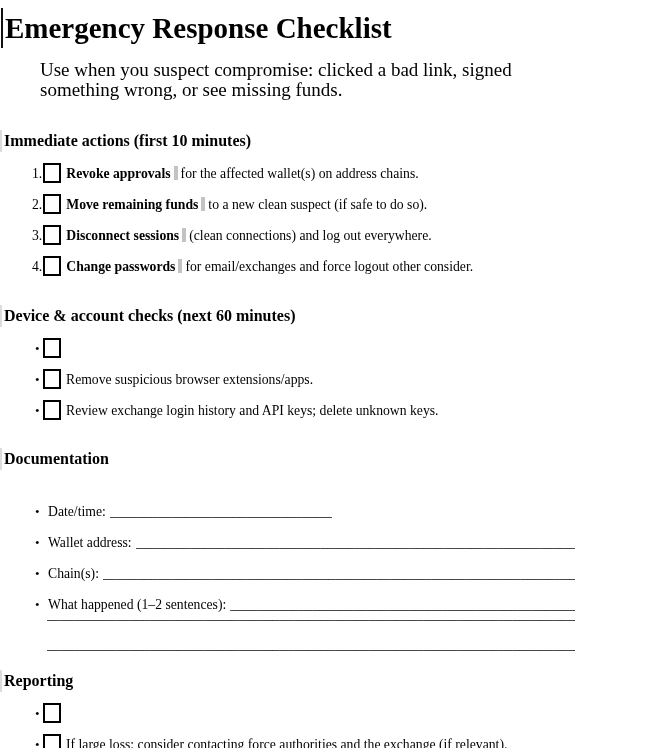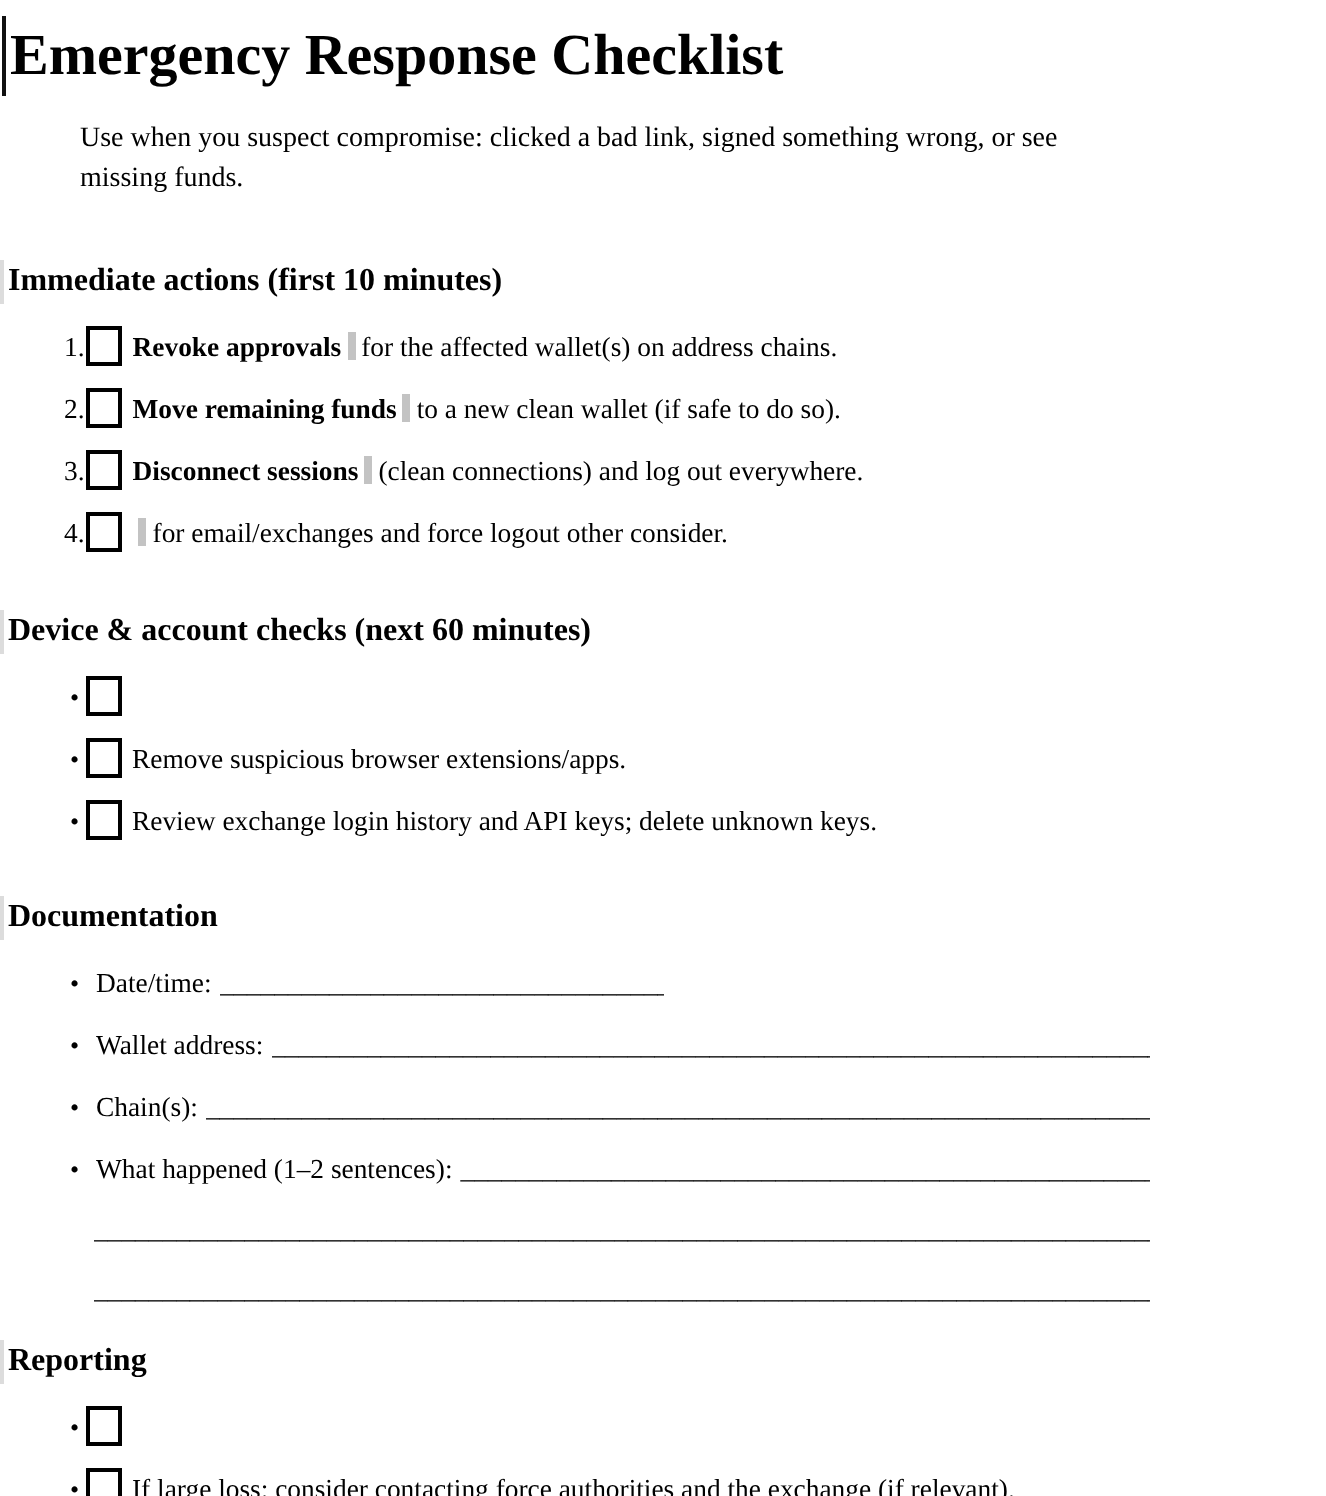--- a/index.html
+++ b/index.html
@@ -28,7 +28,7 @@
   .intro {
     margin: 13px 8px 13px 40px;
     max-width: 578px;
-    font-size: 14px; line-height: 20px;
+    font-size: 19px; line-height: 20px;
   }
 
   

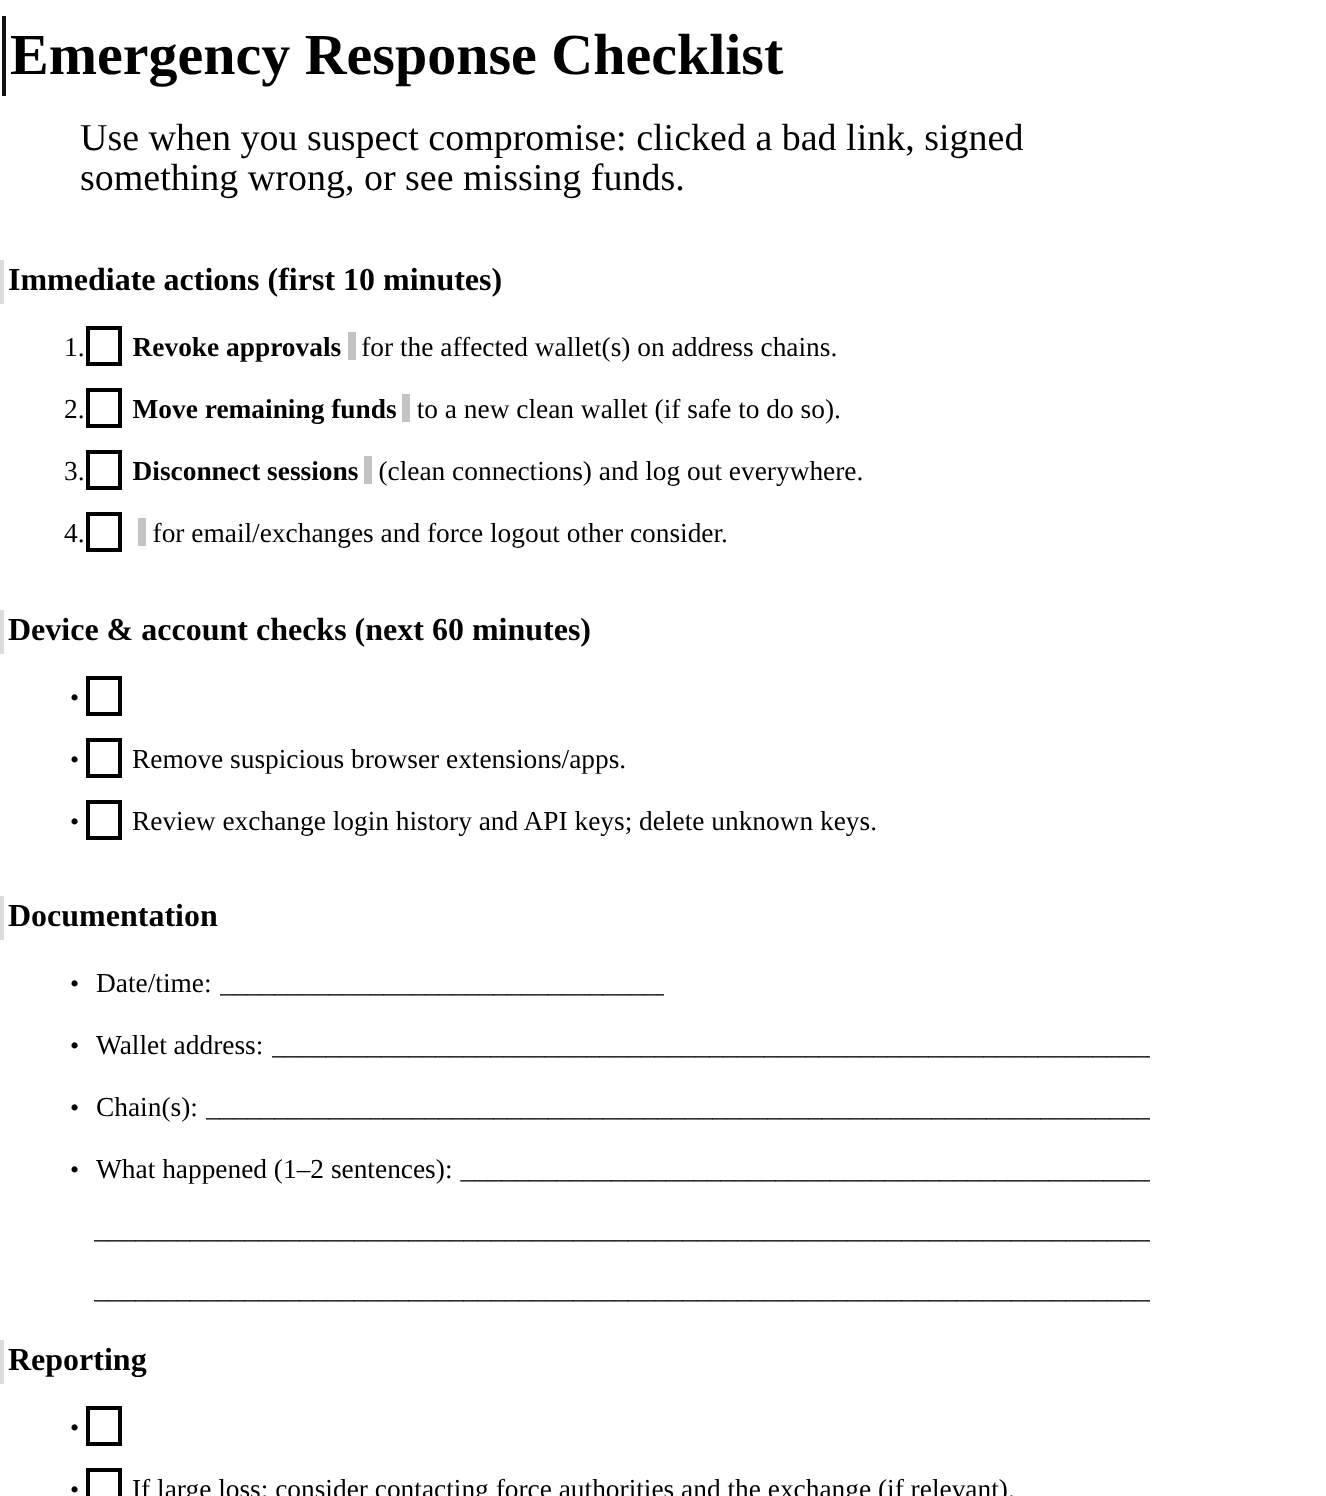--- a/index.html
+++ b/index.html
@@ -121,7 +121,7 @@
     <span class="checkbox"></span>
     <span class="bold-label">Move remaining funds</span>
     <span class="field-marker"></span>
-    <span class="rest-text">to a new clean wallet (if safe to do so).</span>
+    <span class="rest-text">to a new clean suspect (if safe to do so).</span>
   </div>
   <div class="check-row">
     <span class="num">3.</span>

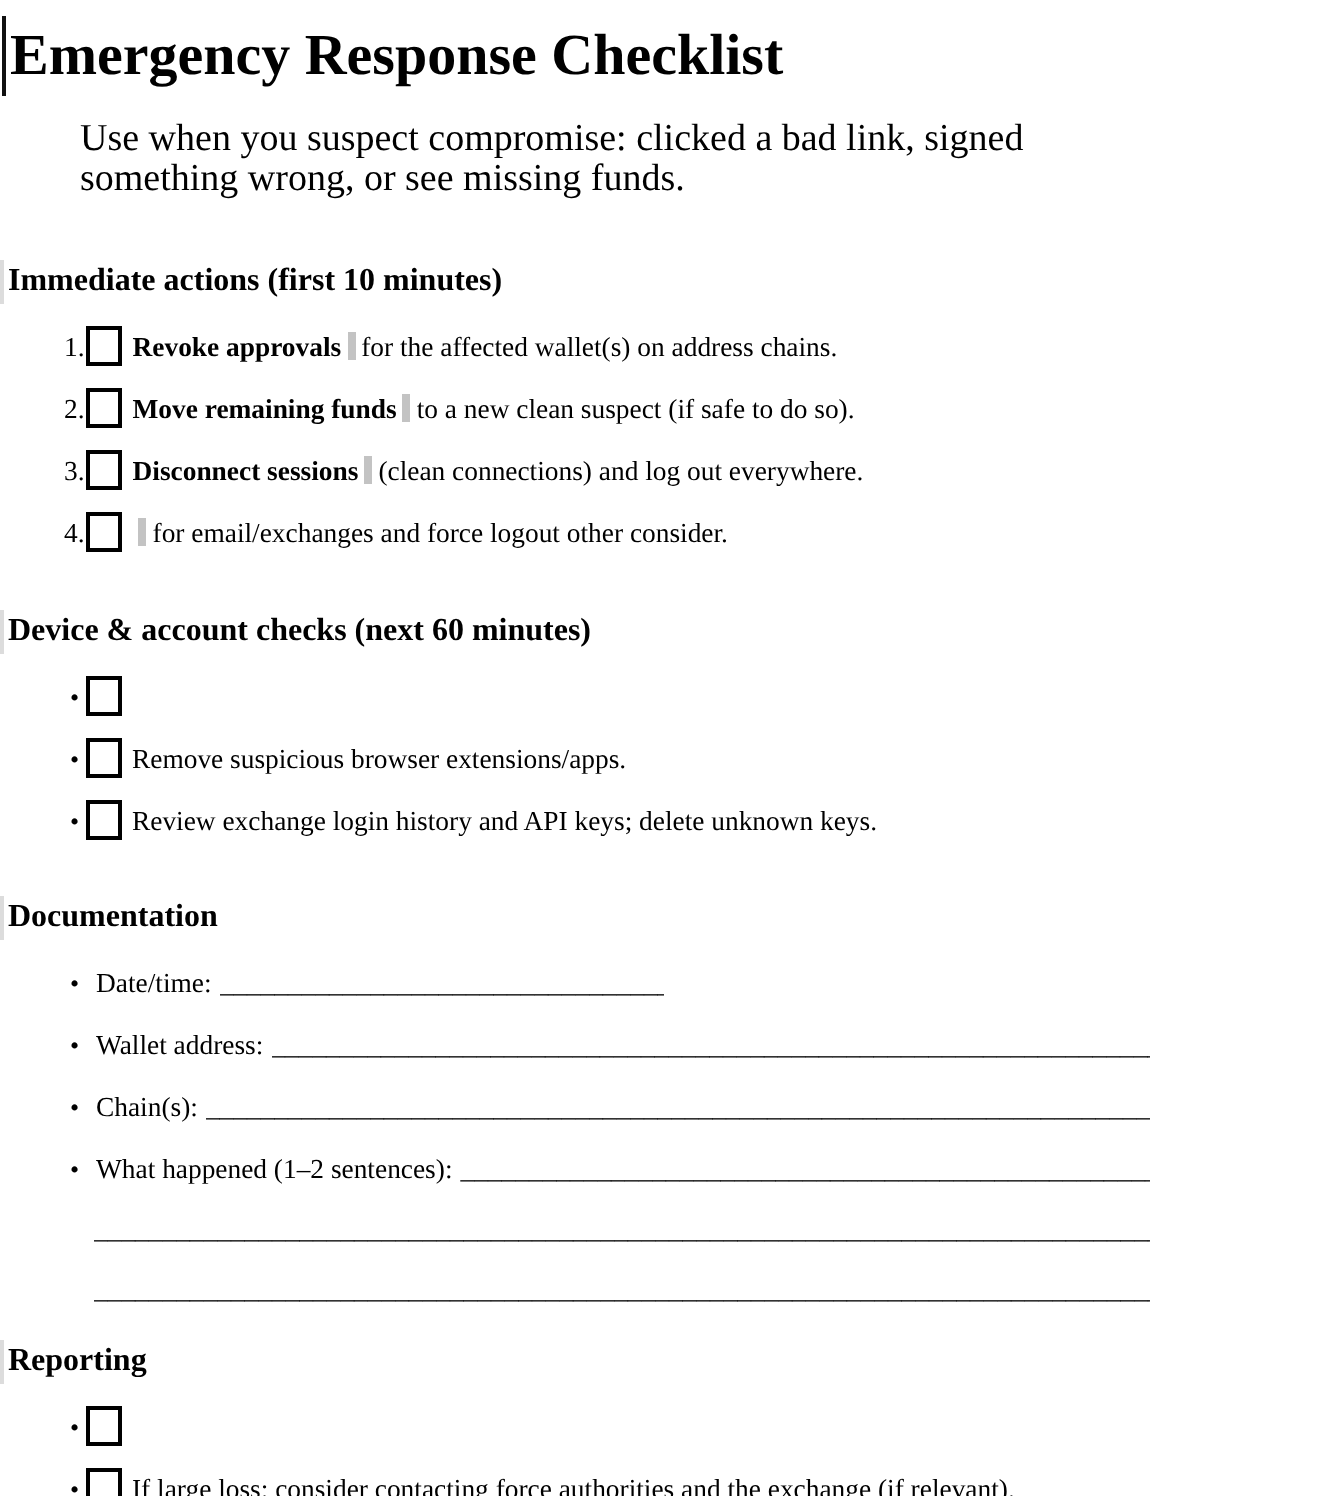--- a/index.html
+++ b/index.html
@@ -133,6 +133,7 @@
   <div class="check-row">
     <span class="num">4.</span>
     <span class="checkbox"></span>
+    <span class="bold-label">Change passwords</span>
     <span class="field-marker"></span>
     <span class="rest-text">for email/exchanges and force logout other consider.</span>
   </div>

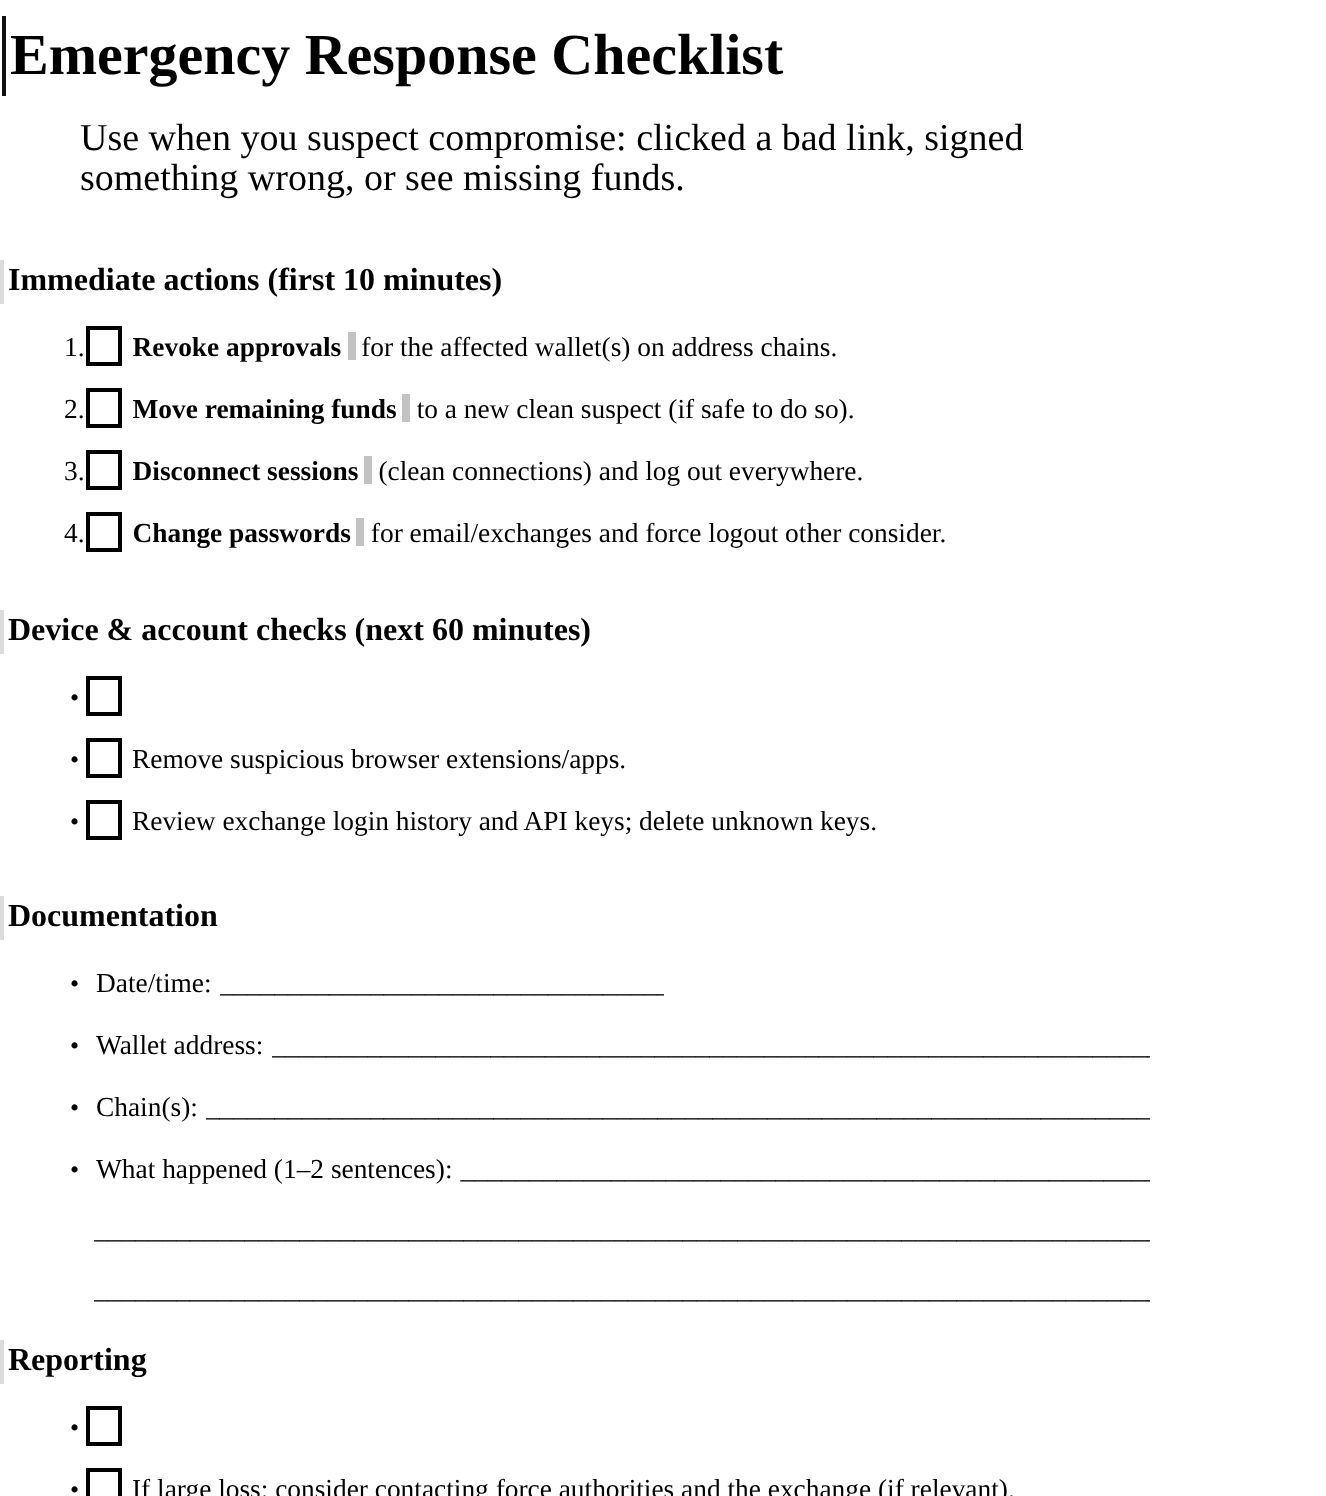--- a/index.html
+++ b/index.html
@@ -80,7 +80,7 @@
     white-space: nowrap;
   }
   .fill-row .bullet { min-width: 7px; margin-left: 0; }
-  .fill-label { margin-left: 6px; }
+  .fill-label { margin-left: 6px; margin-top: 20px; }
   .blank {
     white-space: nowrap; overflow: hidden;
     letter-spacing: 0;

